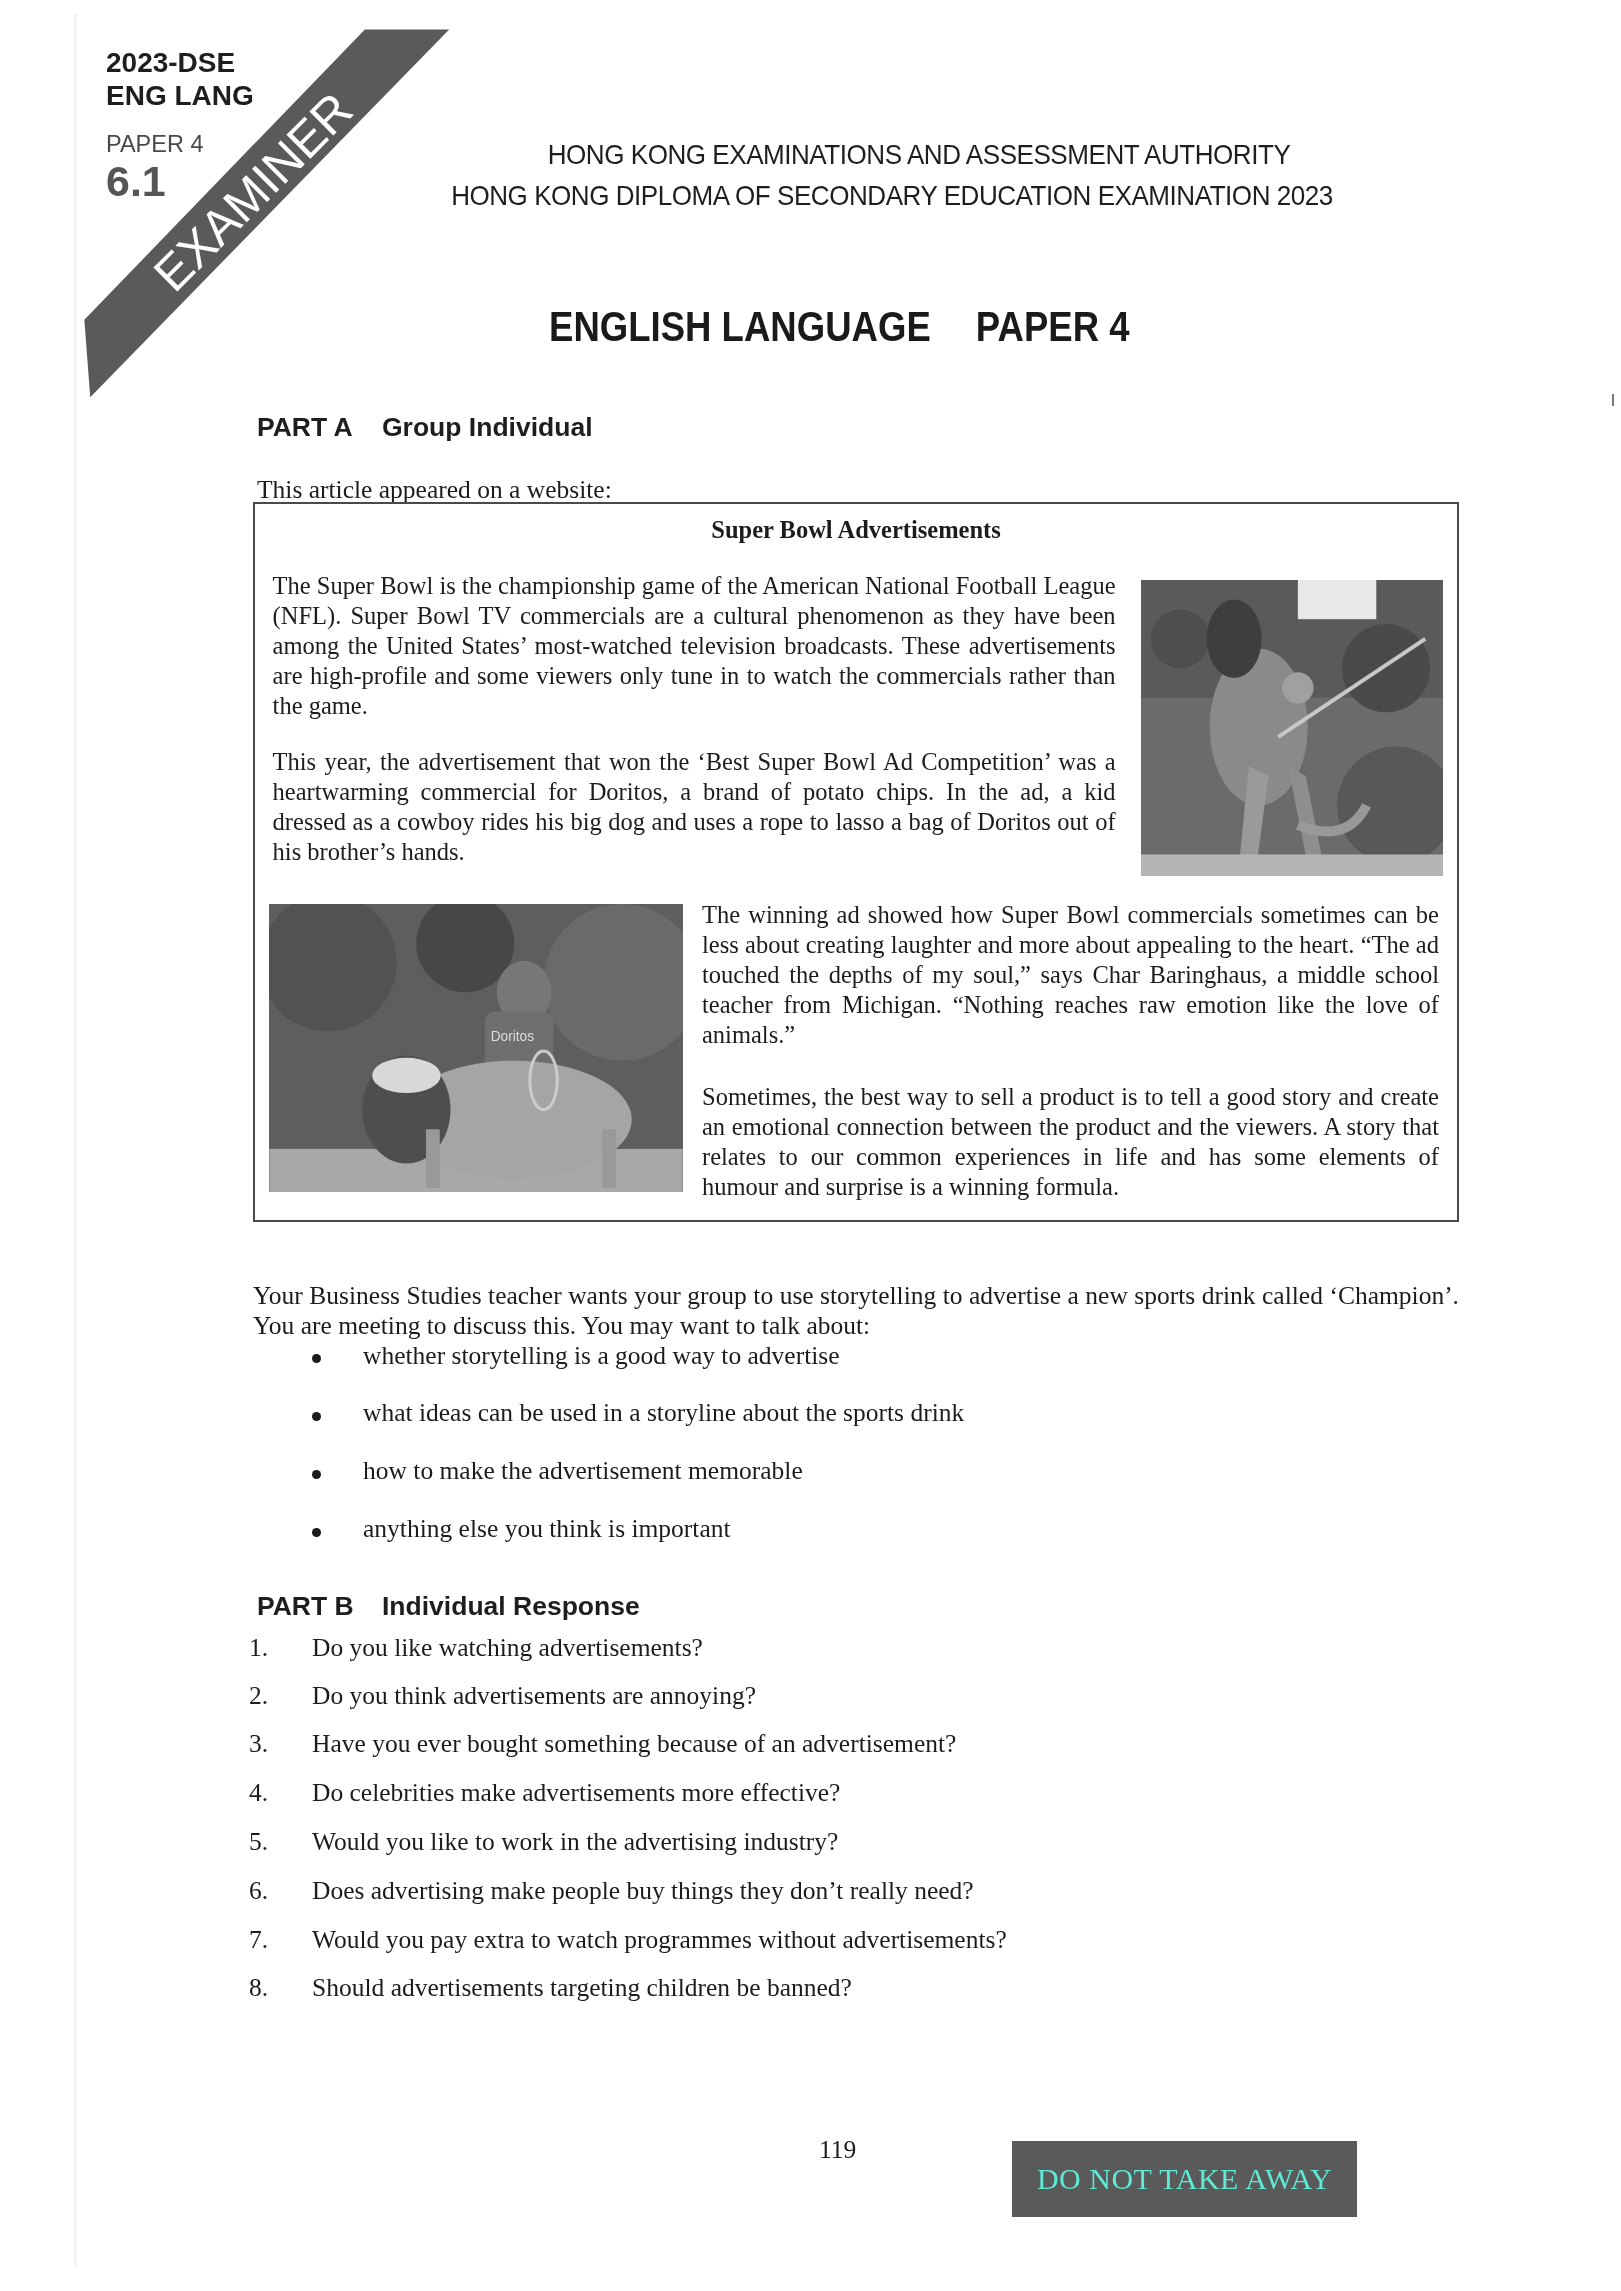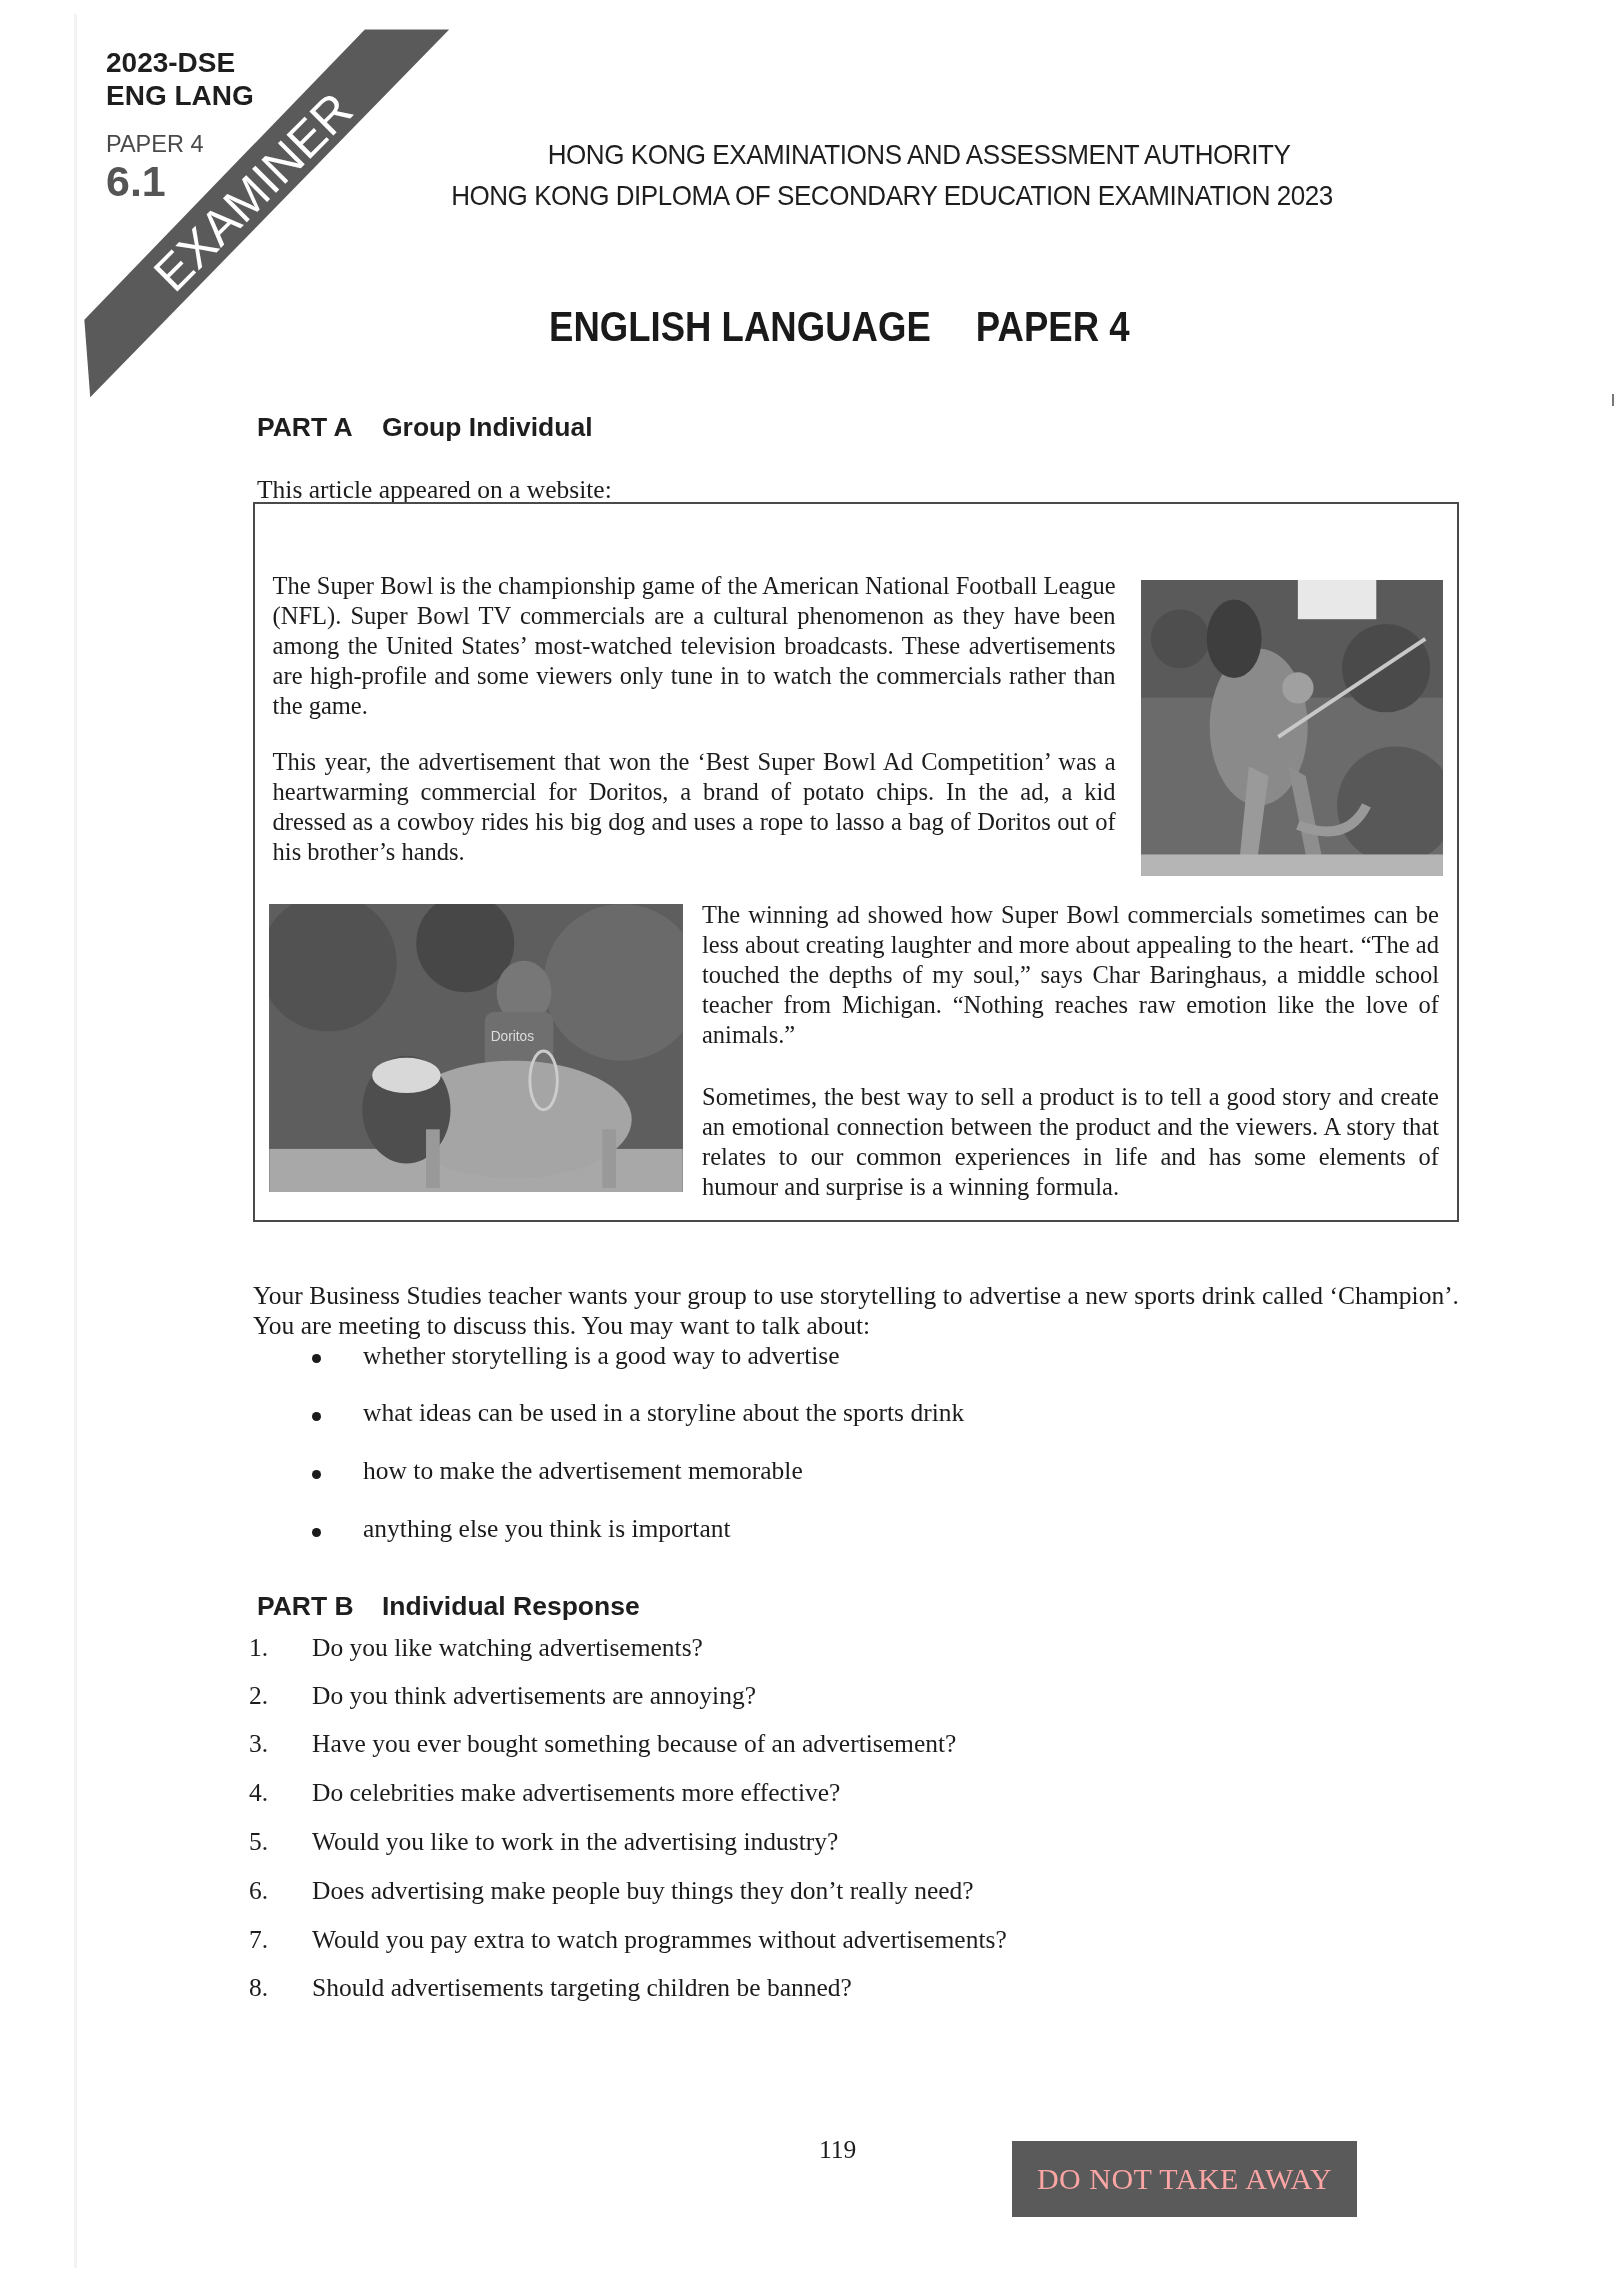--- a/index.html
+++ b/index.html
@@ -121,6 +121,7 @@
 <div class="intro-line">This article appeared on a website:</div>
 
 <div class="article-box">
+  <div class="article-title">Super Bowl Advertisements</div>
   <div class="para para-1">The Super Bowl is the championship game of the American National Football League (NFL). Super Bowl TV commercials are a cultural phenomenon as they have been among the United States’ most-watched television broadcasts. These advertisements are high-profile and some viewers only tune in to watch the commercials rather than the game.</div>
   <div class="para para-2">This year, the advertisement that won the ‘Best Super Bowl Ad Competition’ was a heartwarming commercial for Doritos, a brand of potato chips. In the ad, a kid dressed as a cowboy rides his big dog and uses a rope to lasso a bag of Doritos out of his brother’s hands.</div>
 

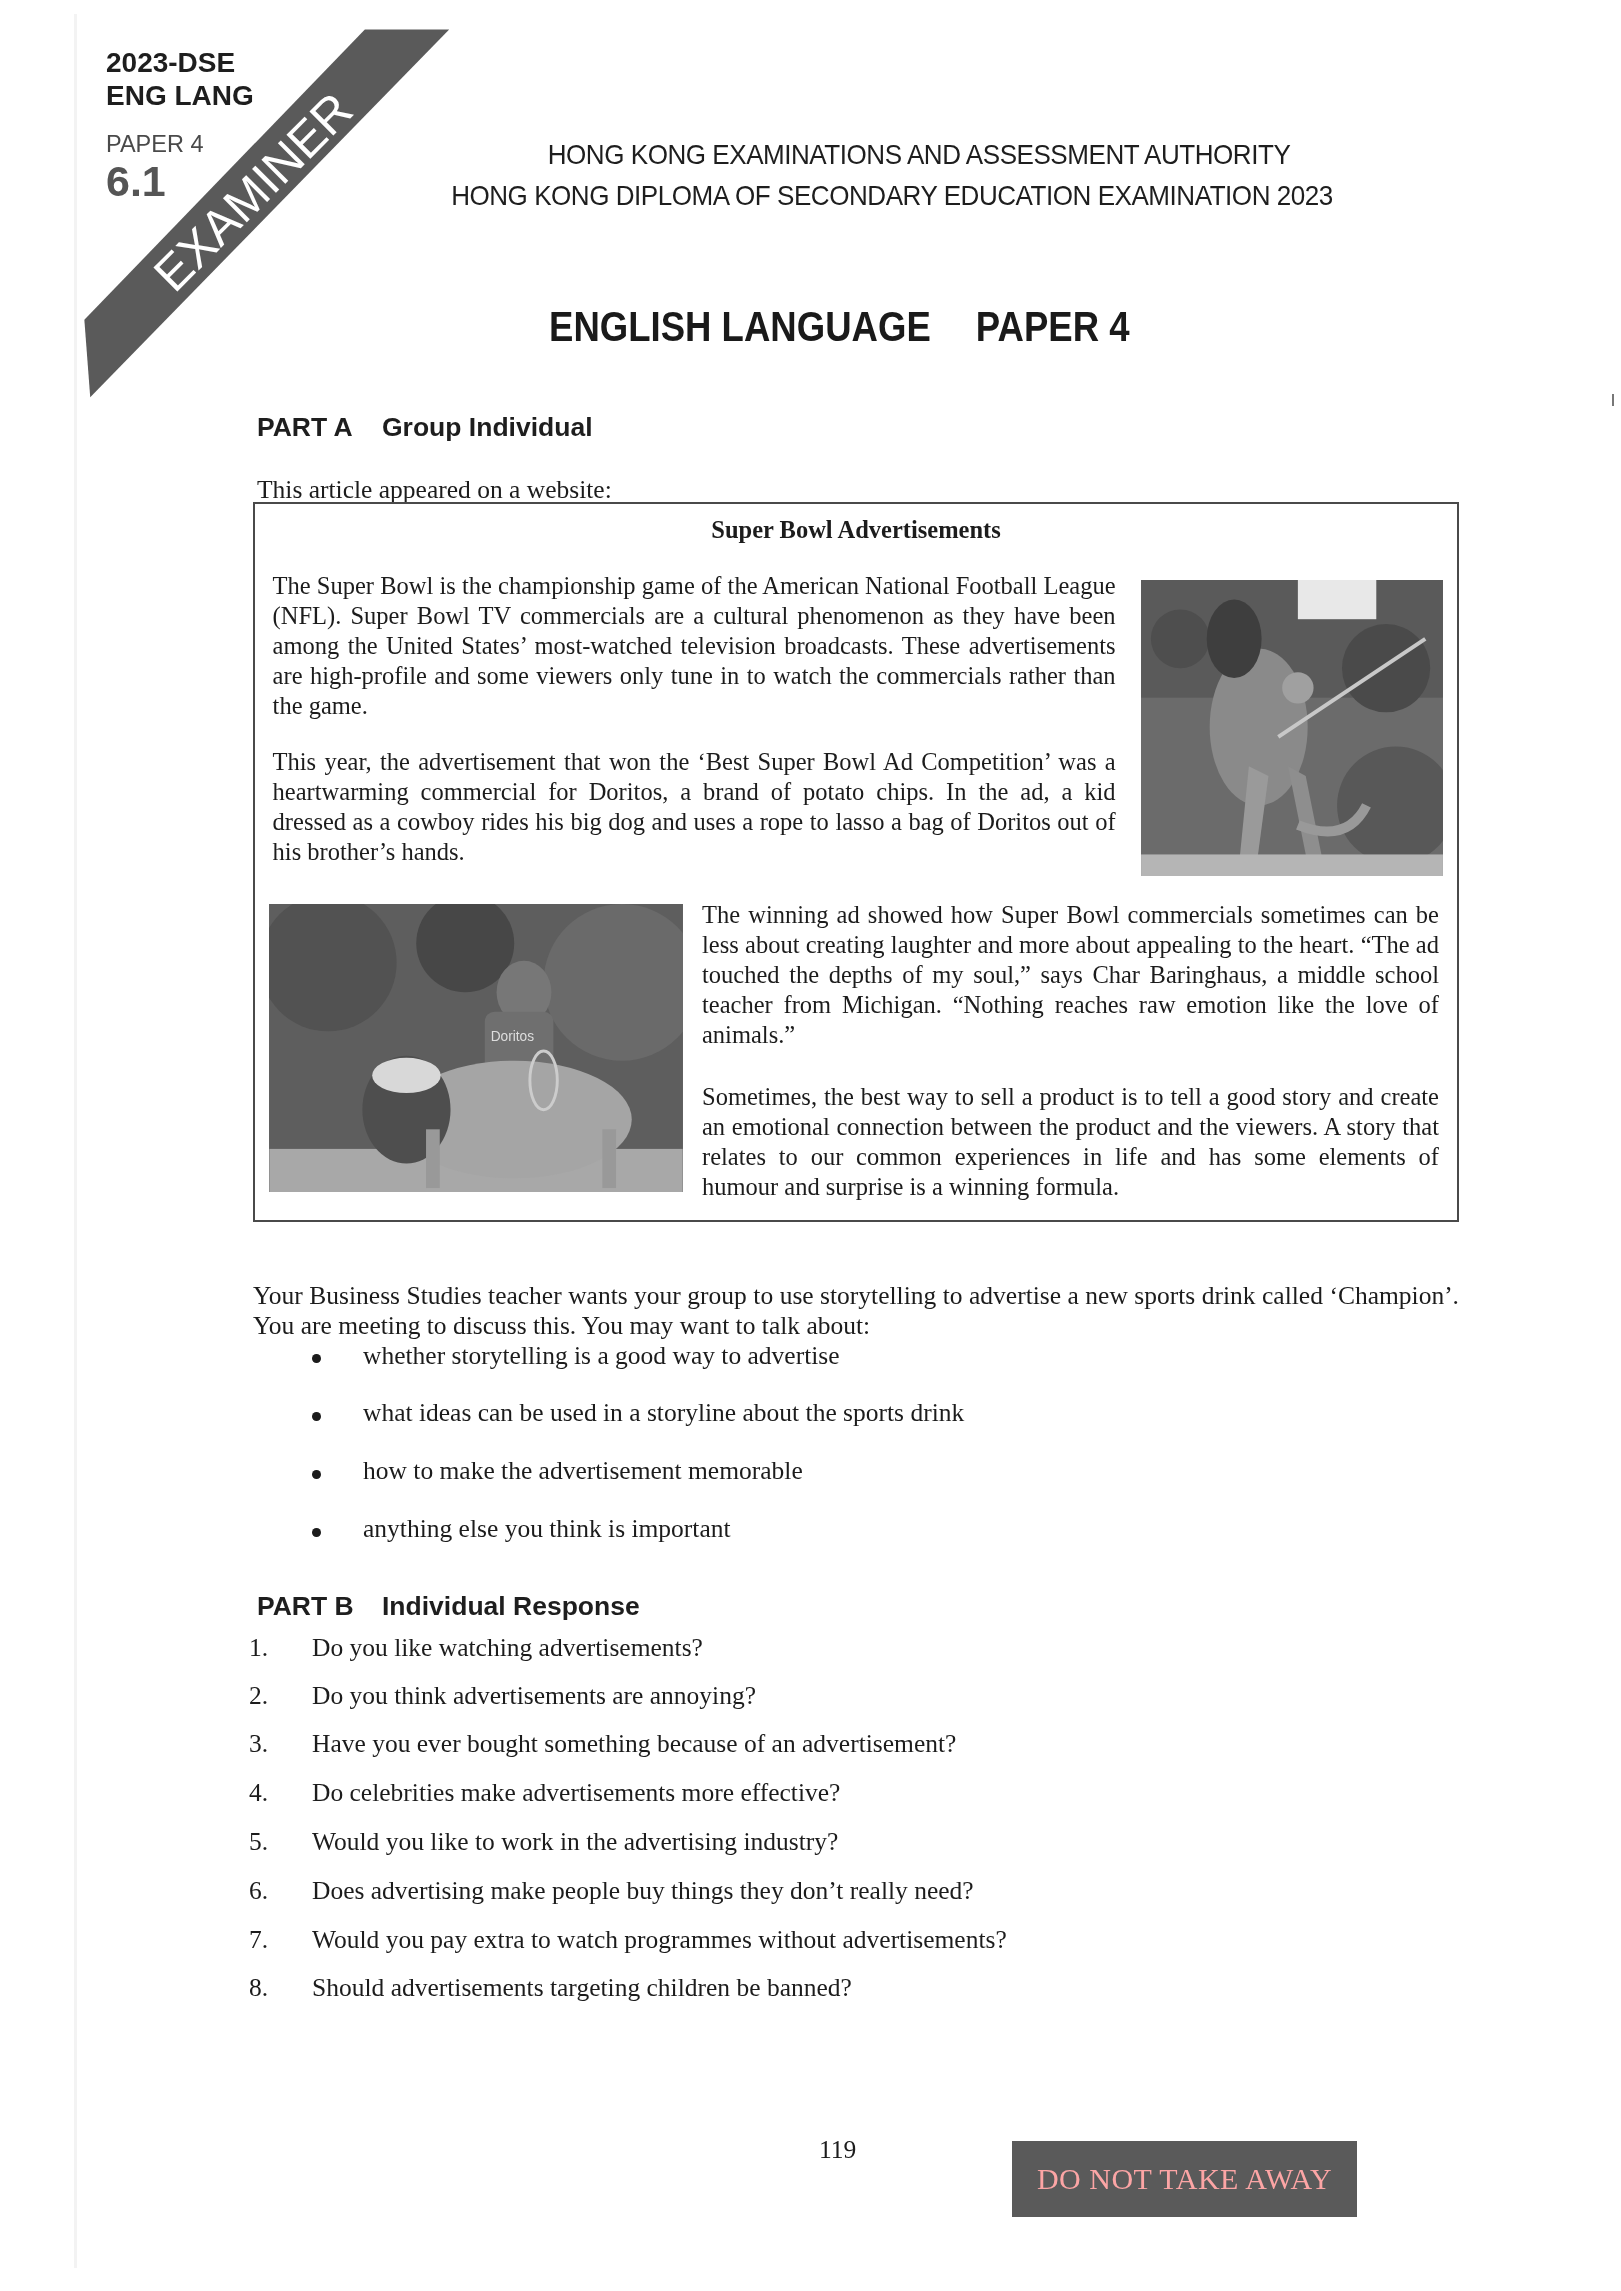--- a/index.html
+++ b/index.html
@@ -87,7 +87,7 @@
     .page-number { position: absolute; left: 819px; top: 2135px; font-size: 25.5px; }
     .dnta {
       position: absolute; left: 1012px; top: 2141px; width: 345px; height: 76px;
-      background: #5a5a5a; color: #fca5a5; text-align: center; line-height: 76px;
+      background: #5a5a5a; color: #5eead4; text-align: center; line-height: 76px;
       font-size: 30px; letter-spacing: 0.5px;
     }
     .edge-mark { position: absolute; left: 1612px; top: 394px; width: 2px; height: 11.8px; background: #777; }

